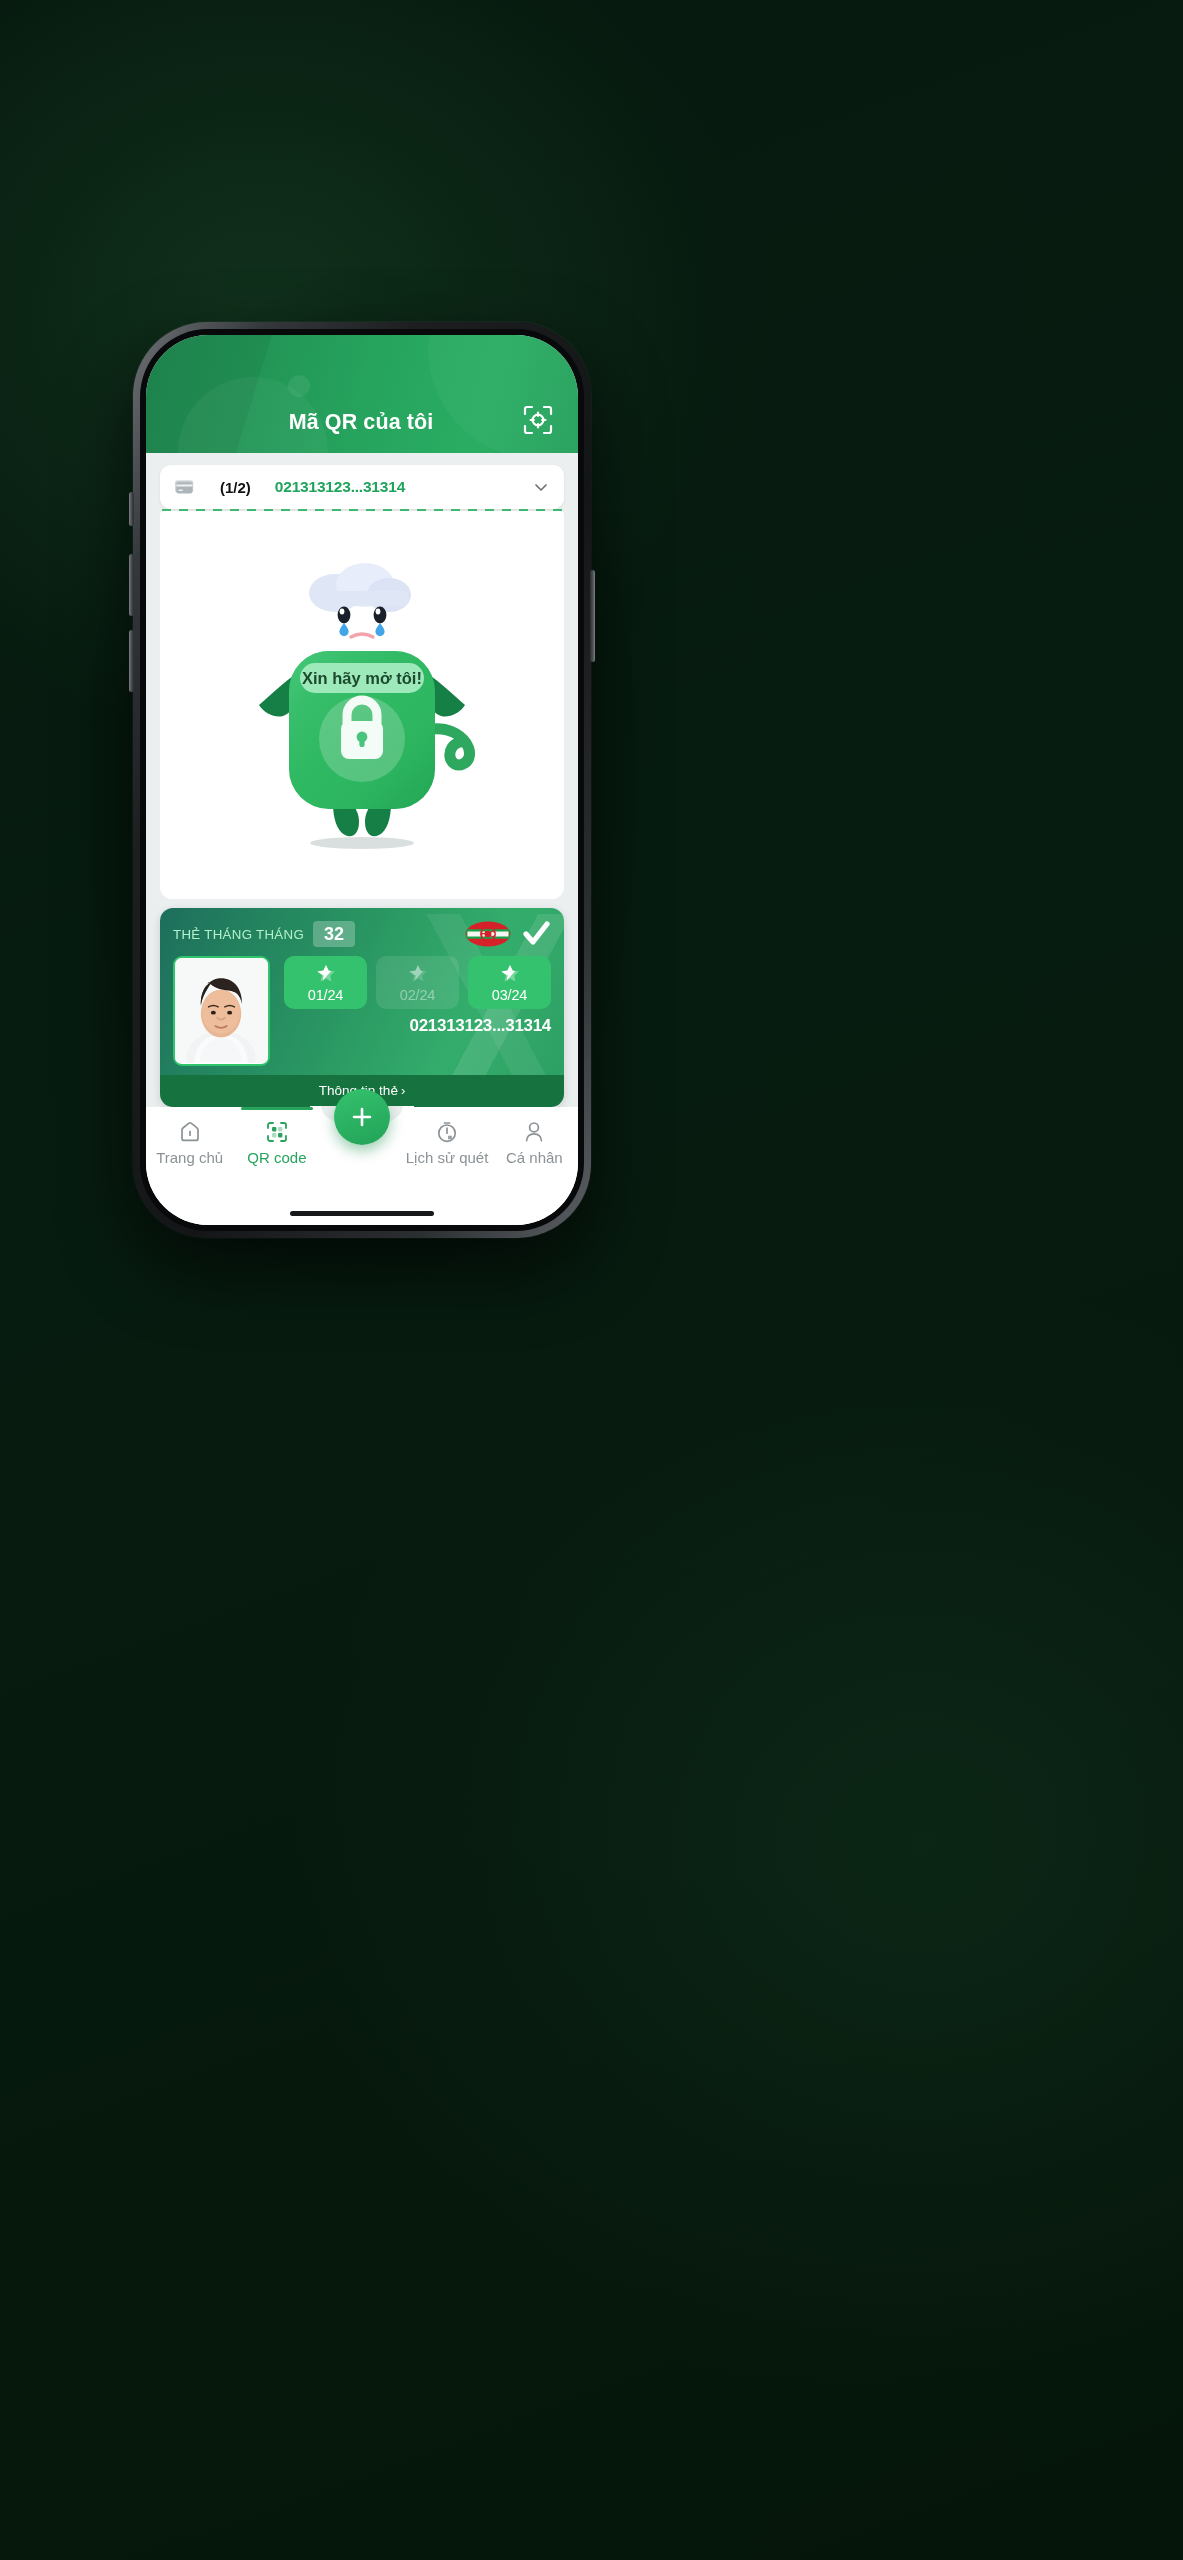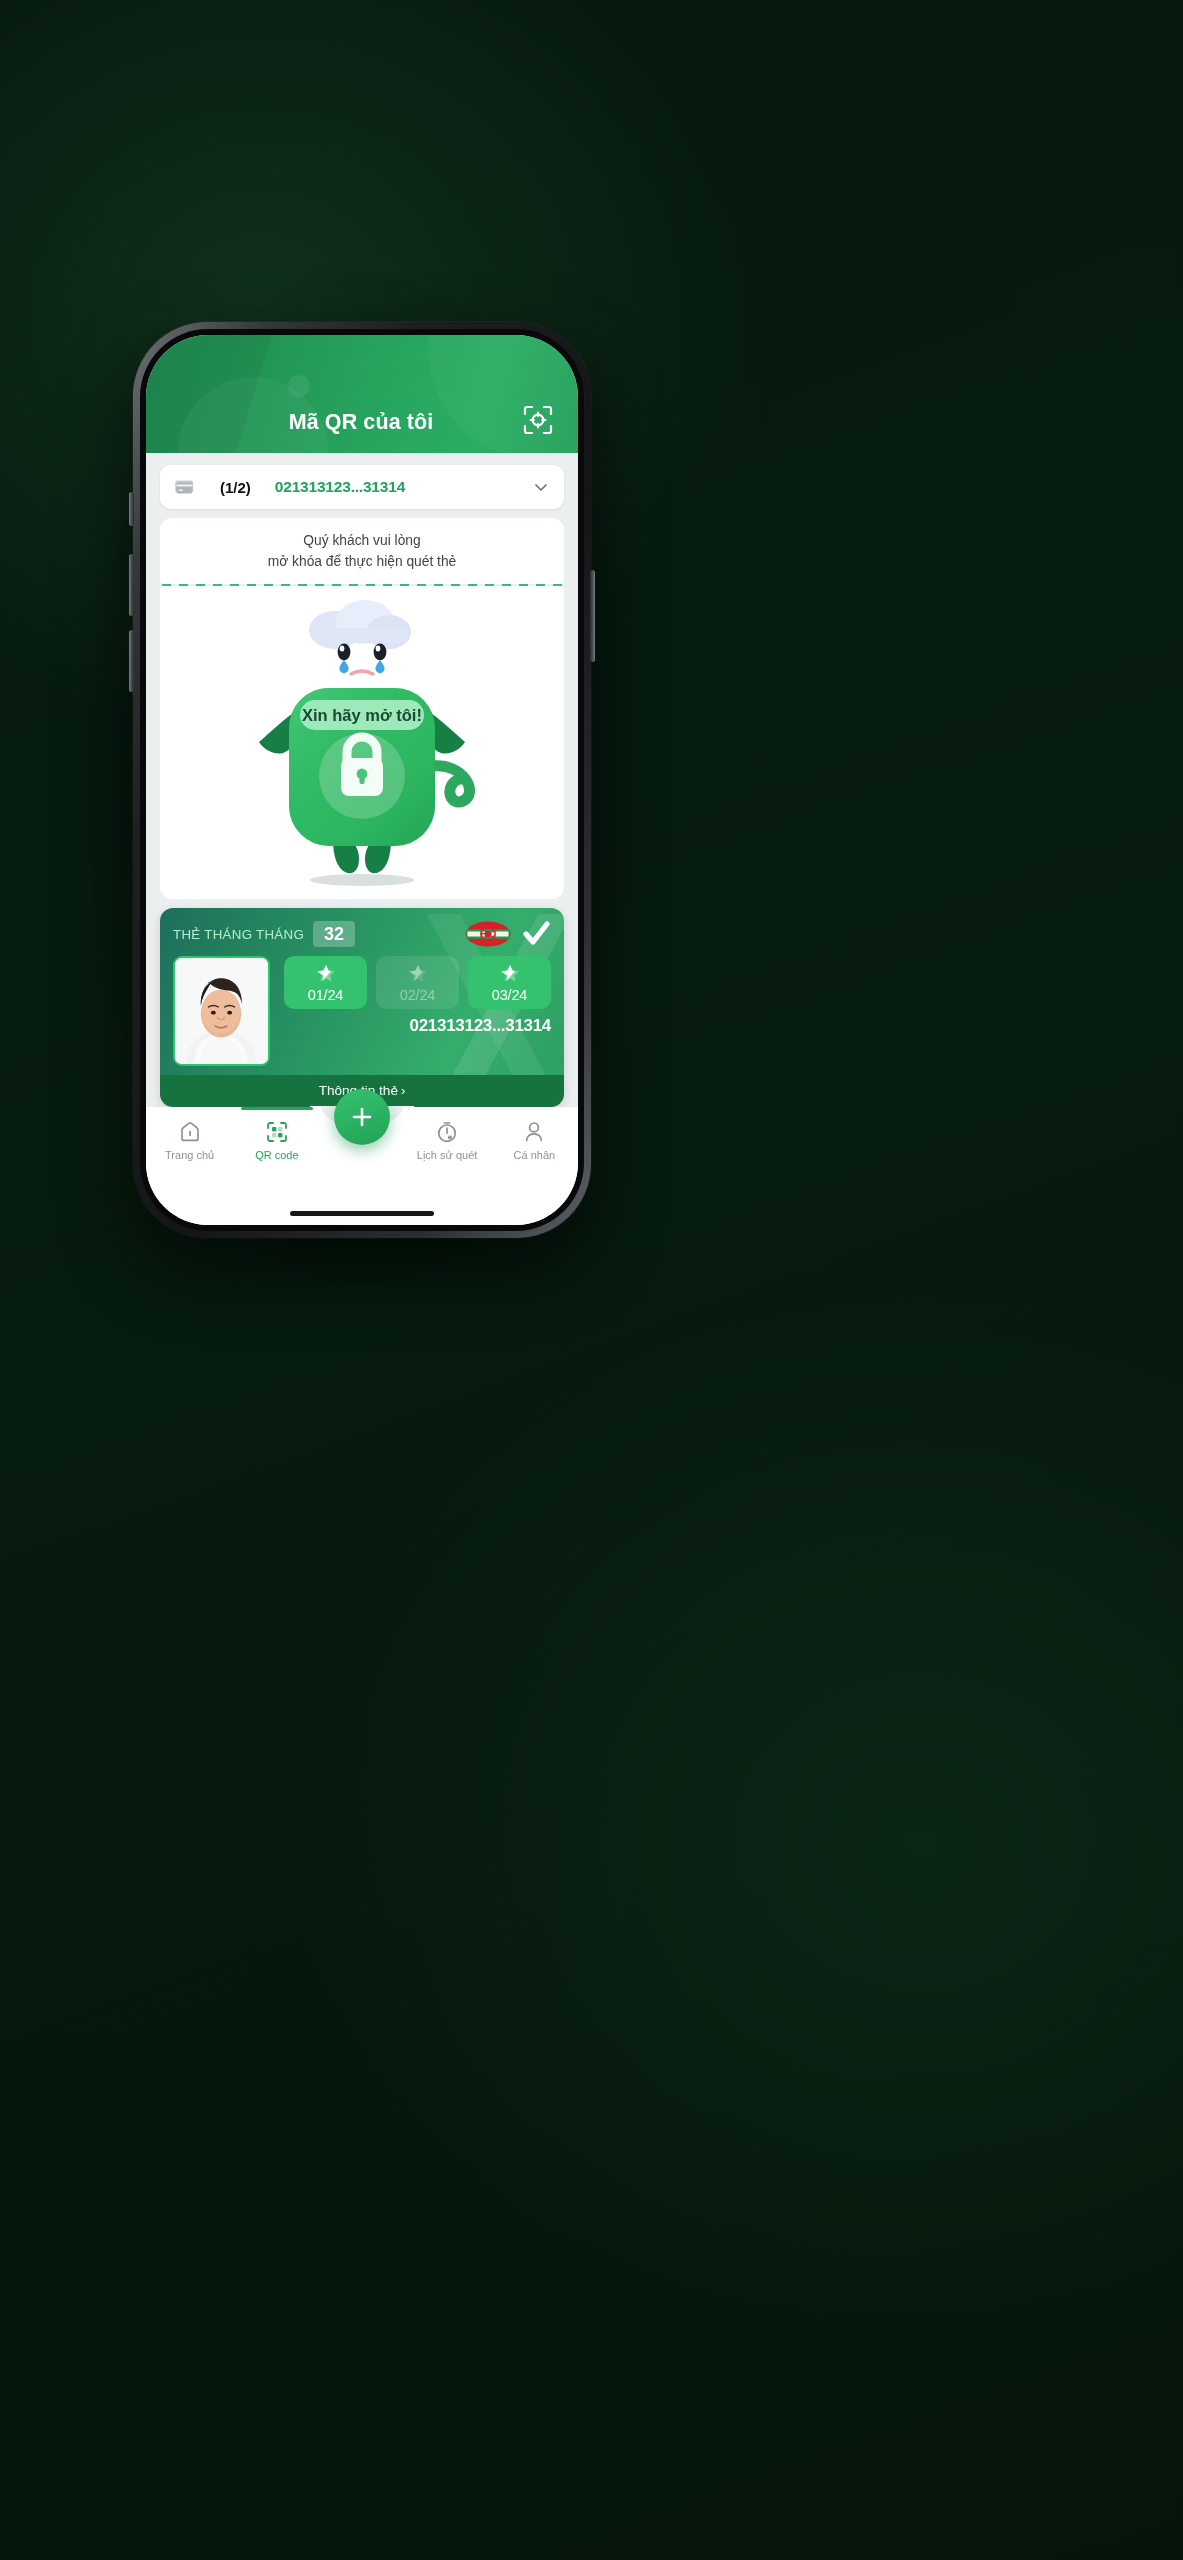--- a/index.html
+++ b/index.html
@@ -412,10 +412,6 @@
             </div>
           </div>
 
-          <div class="unlock-panel">
-            <div class="unlock-line">Quý khách vui lòng</div>
-            <div class="unlock-line">mở khóa để thực hiện quét thẻ</div>
-          </div>
           <div class="dash-sep"></div>
 
           <div class="mascot-panel">

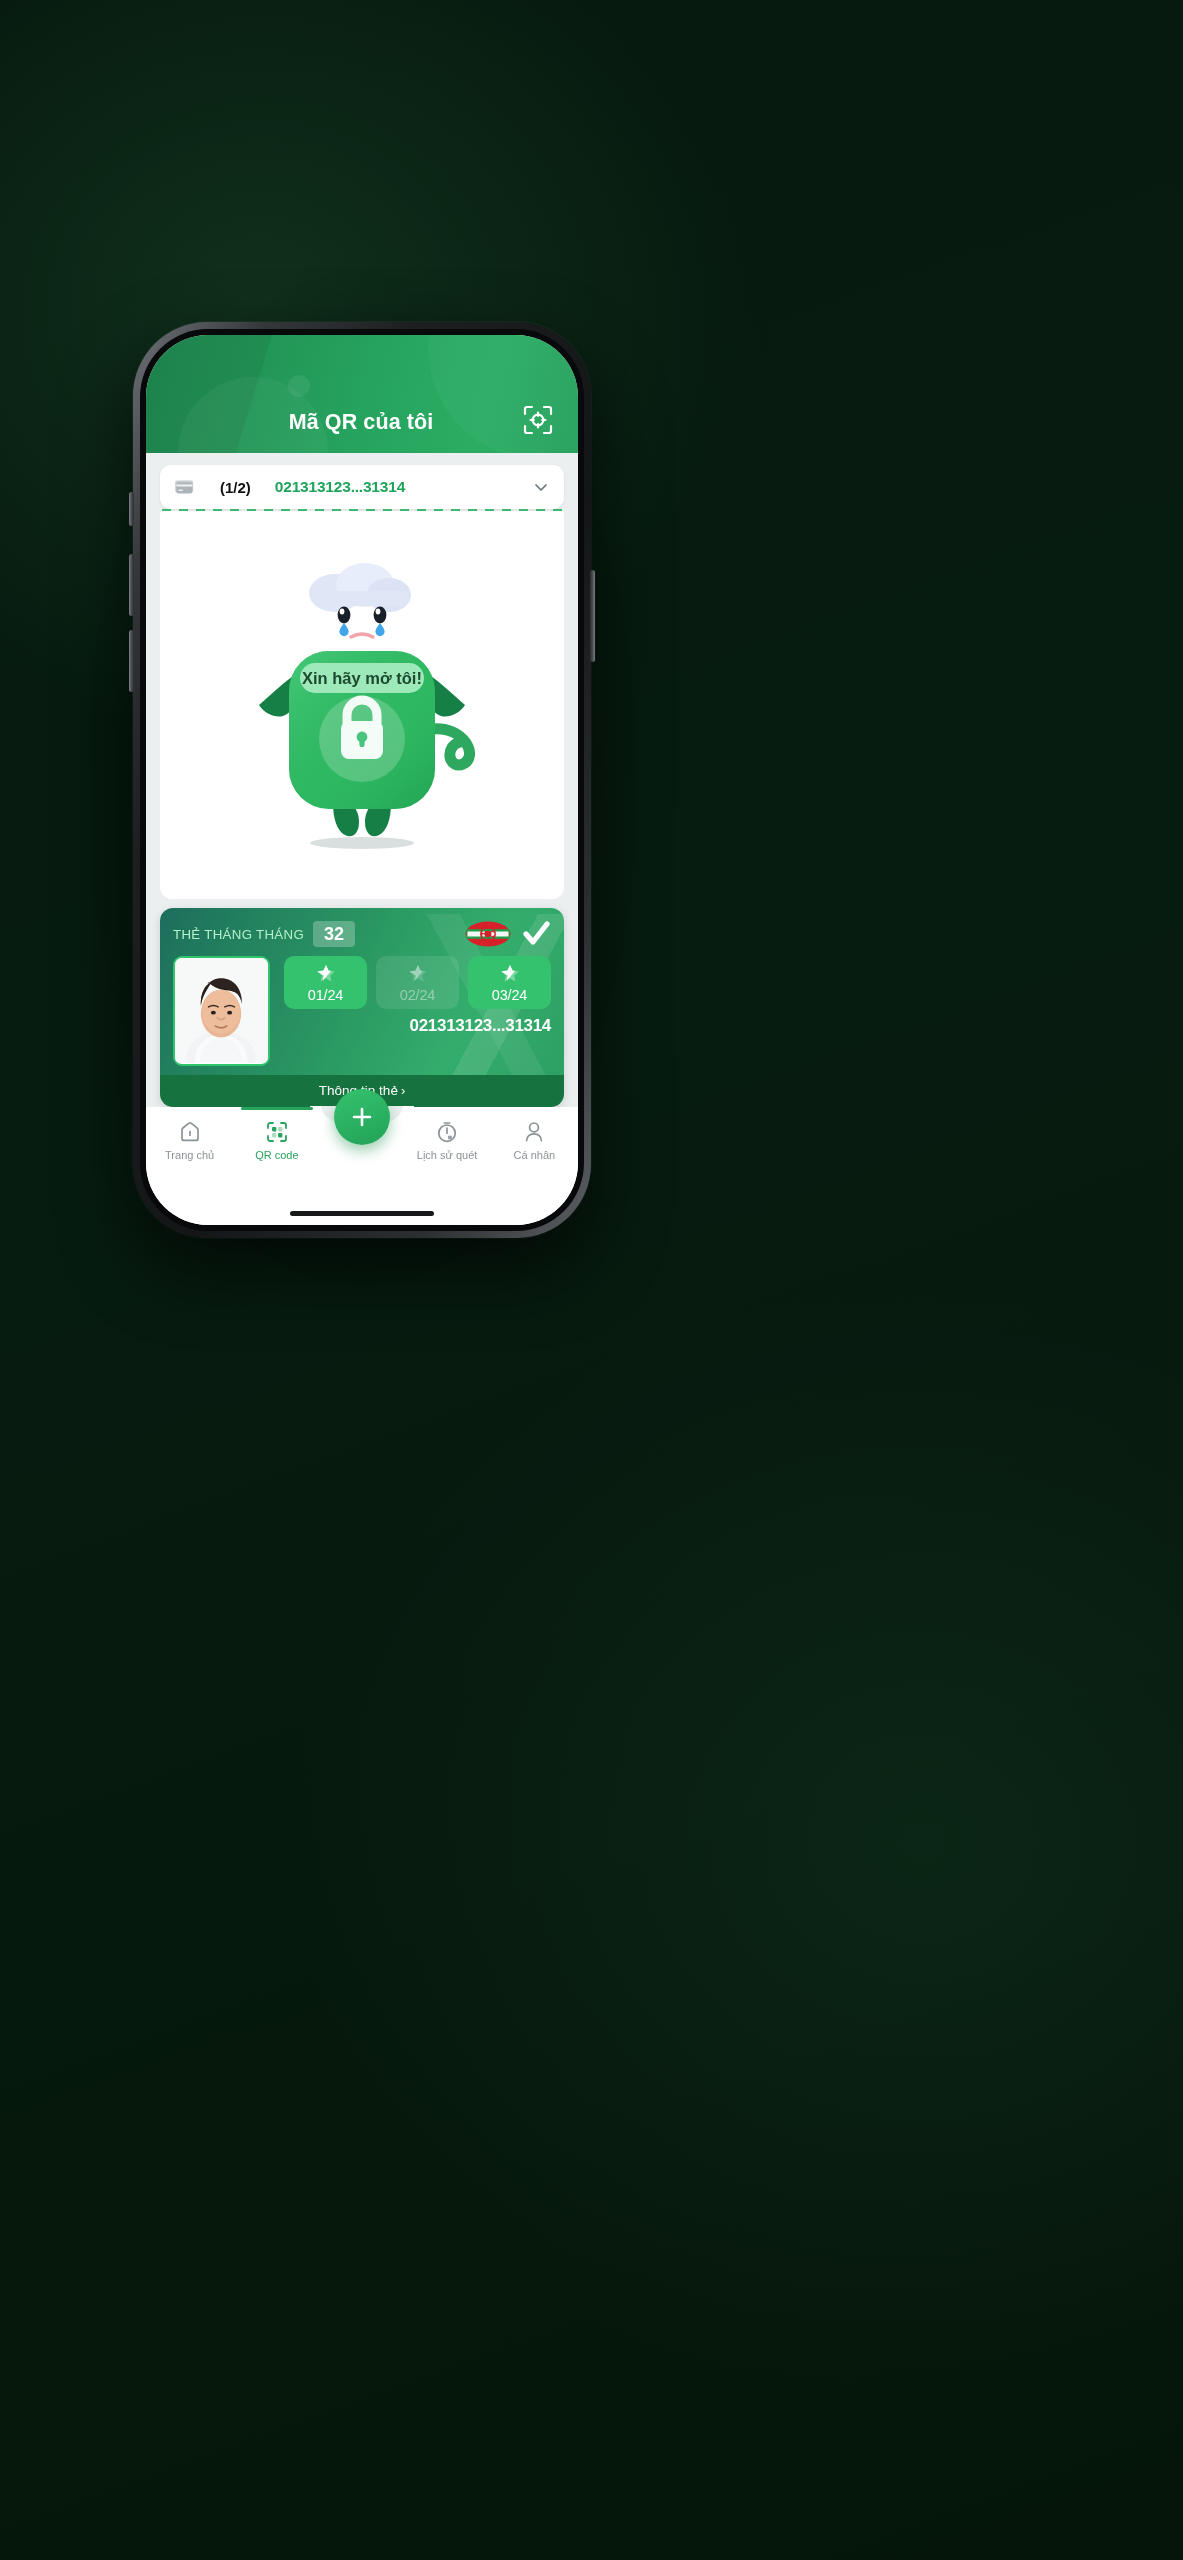--- a/index.html
+++ b/index.html
@@ -317,7 +317,7 @@
     text-align: center;
     position: relative;
     color: #8b9296;
-    font-size: 11px;
+    font-size: 15px;
   }
   .nav-item.spacer { flex: 0.95; }
   .nav-item.active { color: #27a35c; }

